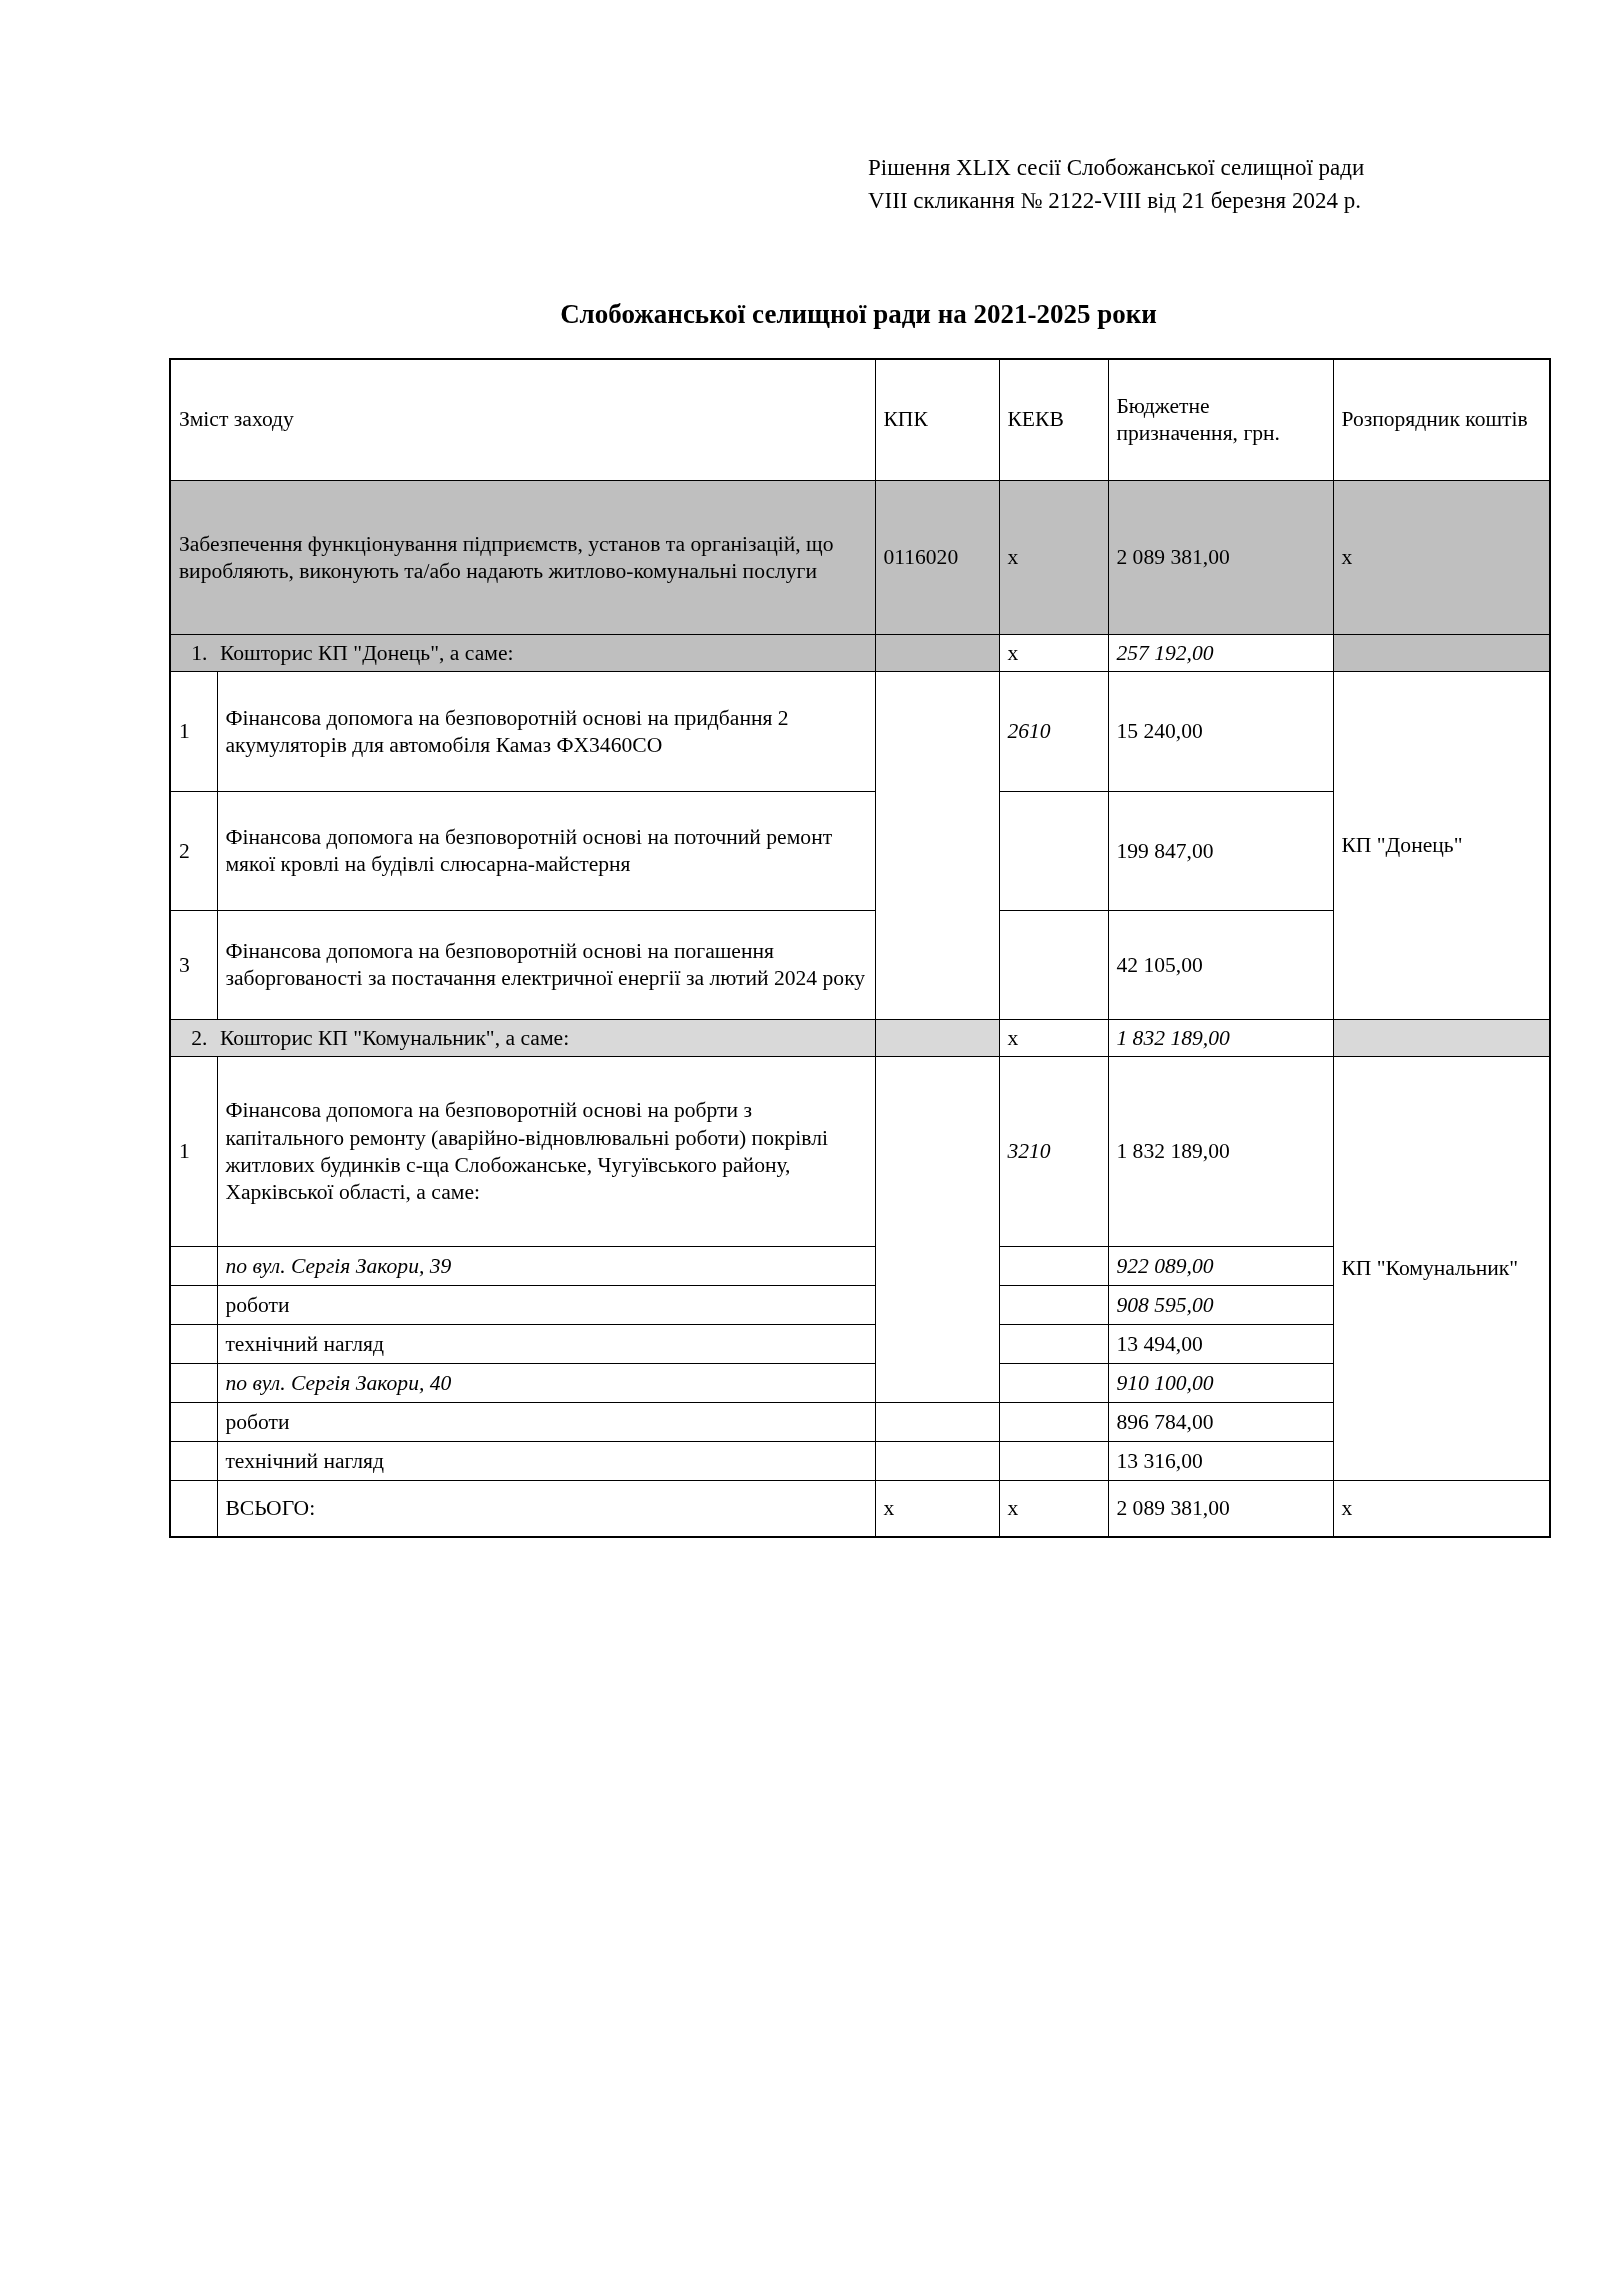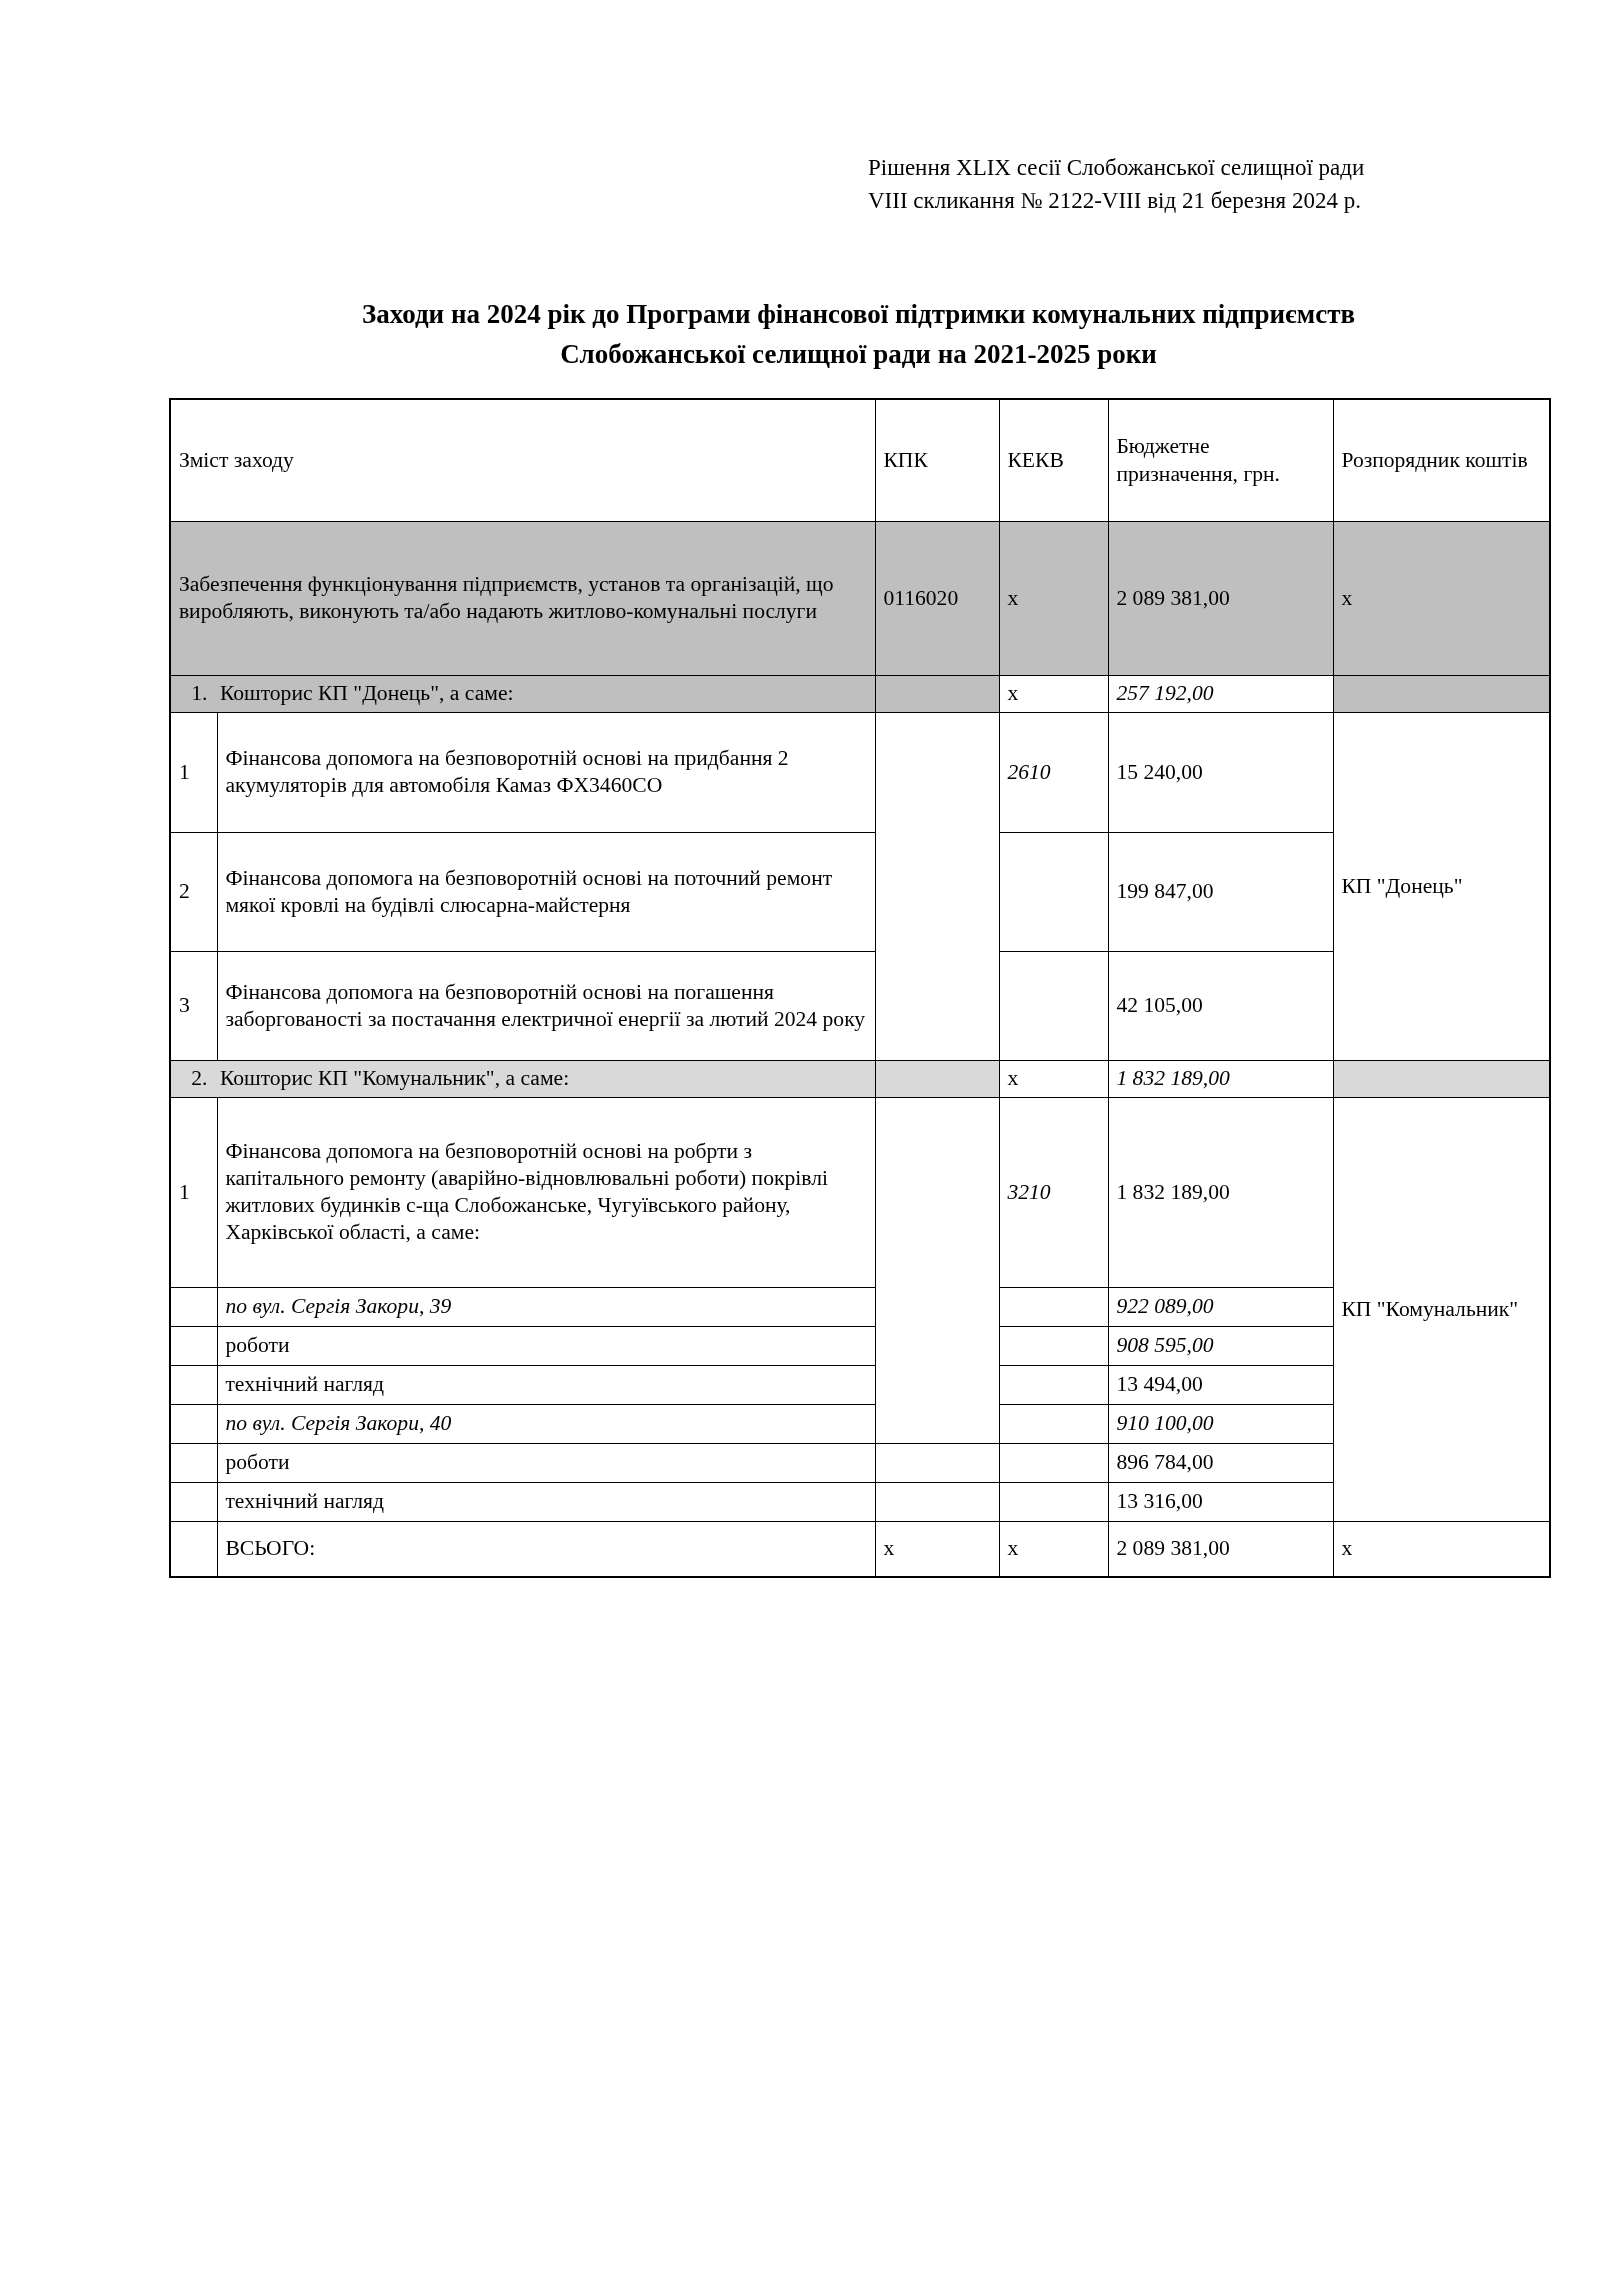--- a/index.html
+++ b/index.html
@@ -46,7 +46,6 @@
   </div>
 
   <div class="doc-title">
-    <div>Заходи на 2024 рік до Програми фінансової підтримки комунальних підприємств</div>
     <div>Слобожанської селищної ради на 2021-2025 роки</div>
   </div>
 

